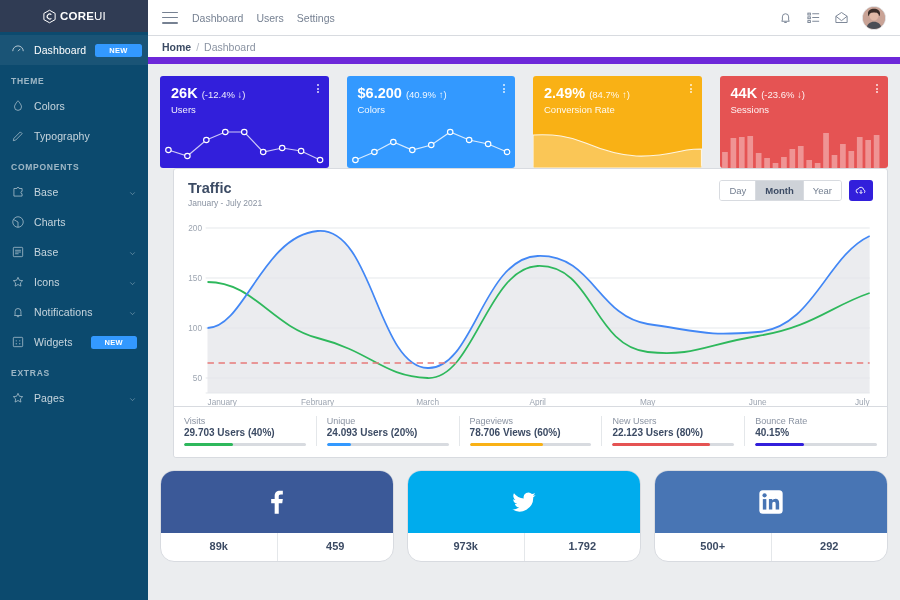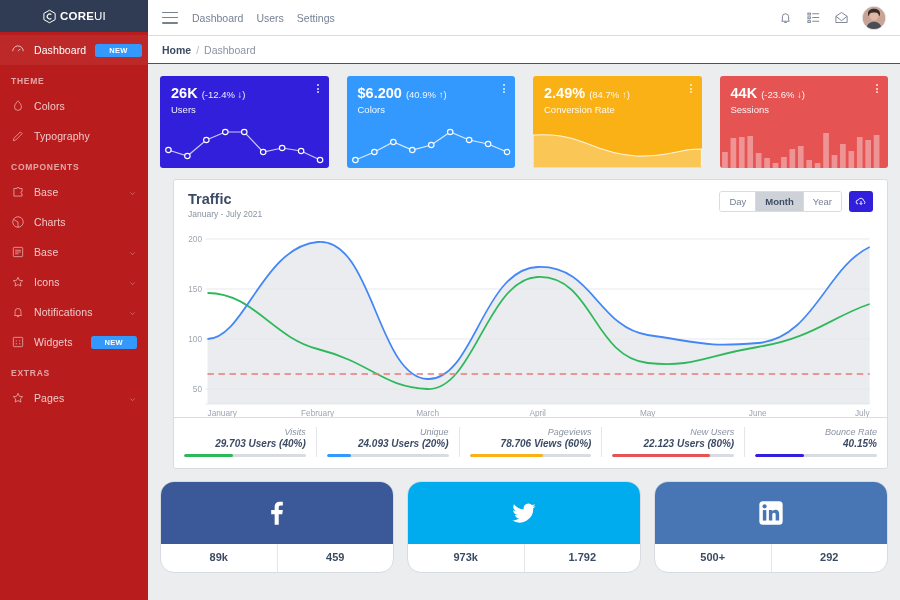--- a/index.html
+++ b/index.html
@@ -13,7 +13,7 @@
   
   .sidebar {
     width: 148px; flex: 0 0 148px; height: 600px;
-    background: #b91c1c; color: #fff;
+    background: #0c4a6e; color: #fff;
     display: flex; flex-direction: column; overflow: hidden;
   }
   .brand {

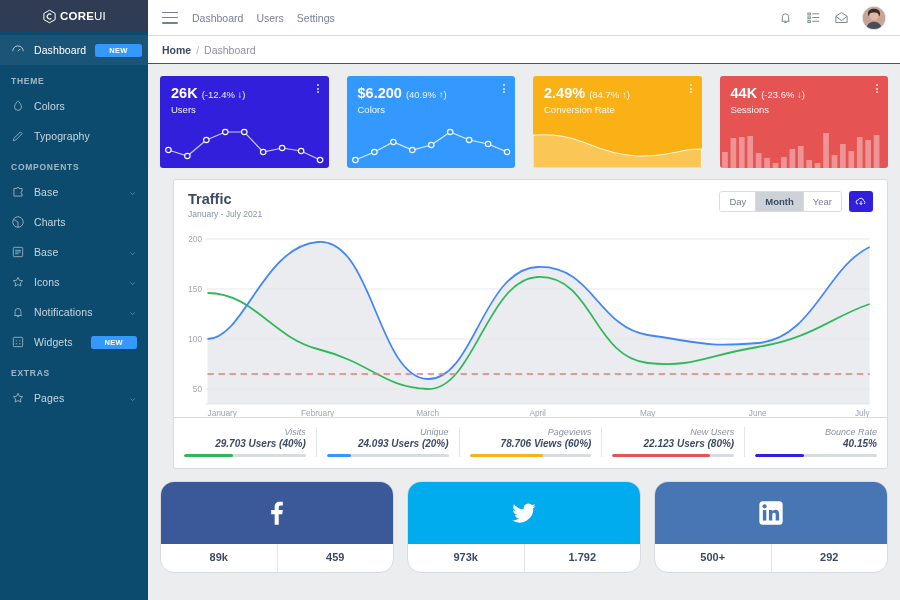--- a/index.html
+++ b/index.html
@@ -74,7 +74,7 @@
 
   .crumbbar {
     height: 28px; flex: 0 0 28px; background: #fff;
-    border-bottom: 1px solid #6d28d9;
+    border-bottom: 7px solid #6d28d9;
     display: flex; align-items: center; padding: 0 14px;
     font-size: 10.5px;
   }

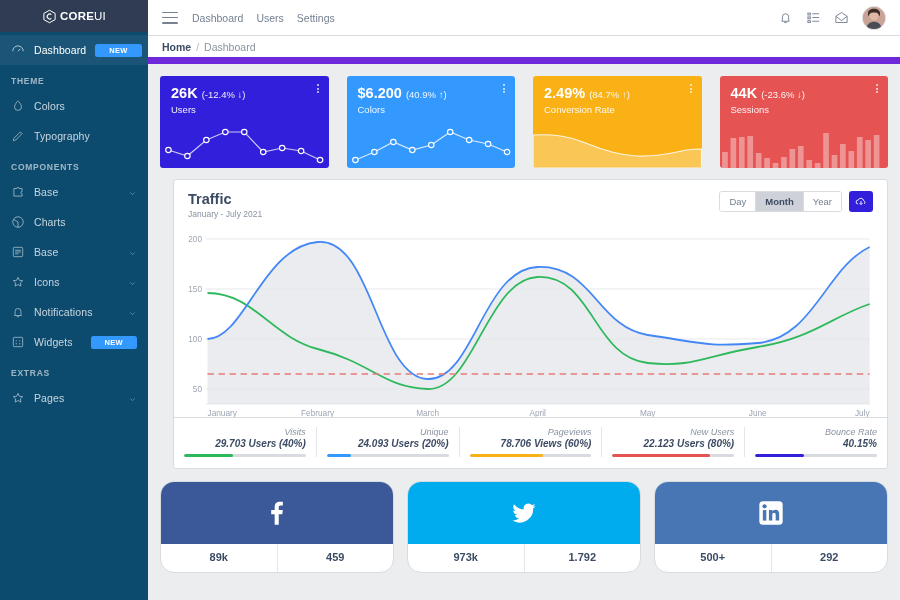--- a/index.html
+++ b/index.html
@@ -85,7 +85,7 @@
   .scroll { flex: 1 1 auto; overflow: hidden; padding: 12px 12px 0; }
 
   
-  .stats { display: flex; gap: 18px; margin-bottom: 11px; }
+  .stats { display: flex; gap: 18px; margin-bottom: 0; }
   .stat {
     flex: 1 1 0; height: 92px; border-radius: 3px; position: relative;
     overflow: hidden; color: #fff;

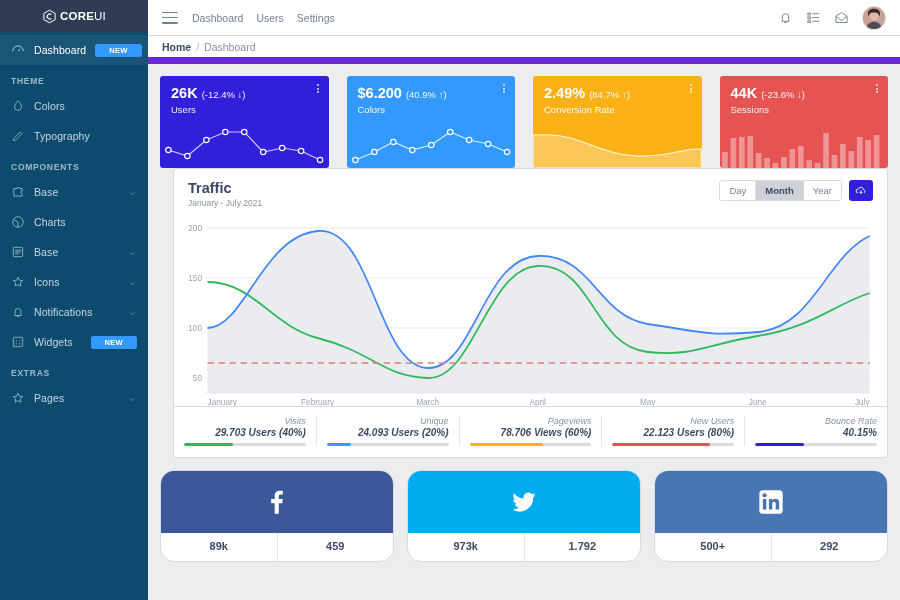--- a/index.html
+++ b/index.html
@@ -127,8 +127,8 @@
     display: flex; border-top: 1px solid #d8dbe0; background: #fff;
     padding: 9px 0 11px; border-radius: 0 0 3px 3px;
   }
-  .tf-item { flex: 1 1 0; text-align: right; padding: 0 10px;
-             border-left: 1px solid #e4e7ea; font-style: italic; }
+  .tf-item { flex: 1 1 0; text-align: left; padding: 0 10px;
+             border-left: 1px solid #e4e7ea; }
   .tf-item:first-child { border-left: none; }
   .tf-label { font-size: 9px; color: #8a93a2; }
   .tf-value { font-size: 10px; font-weight: 700; color: #3c4b64; margin-top: 1px; }

